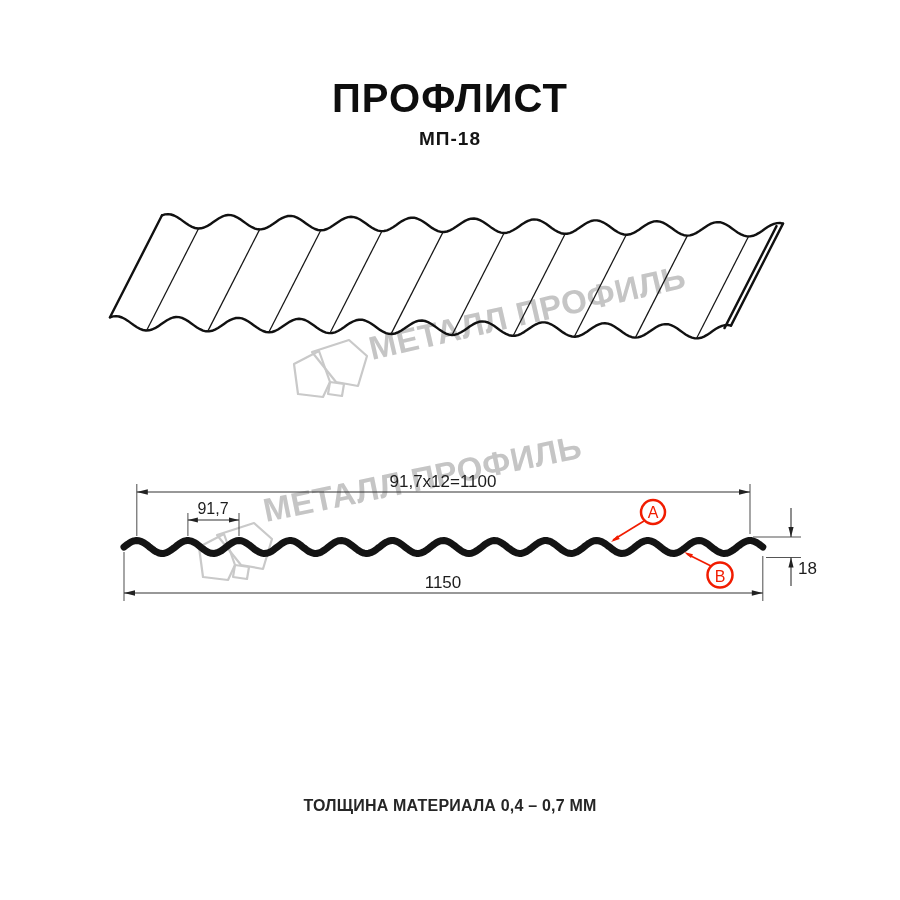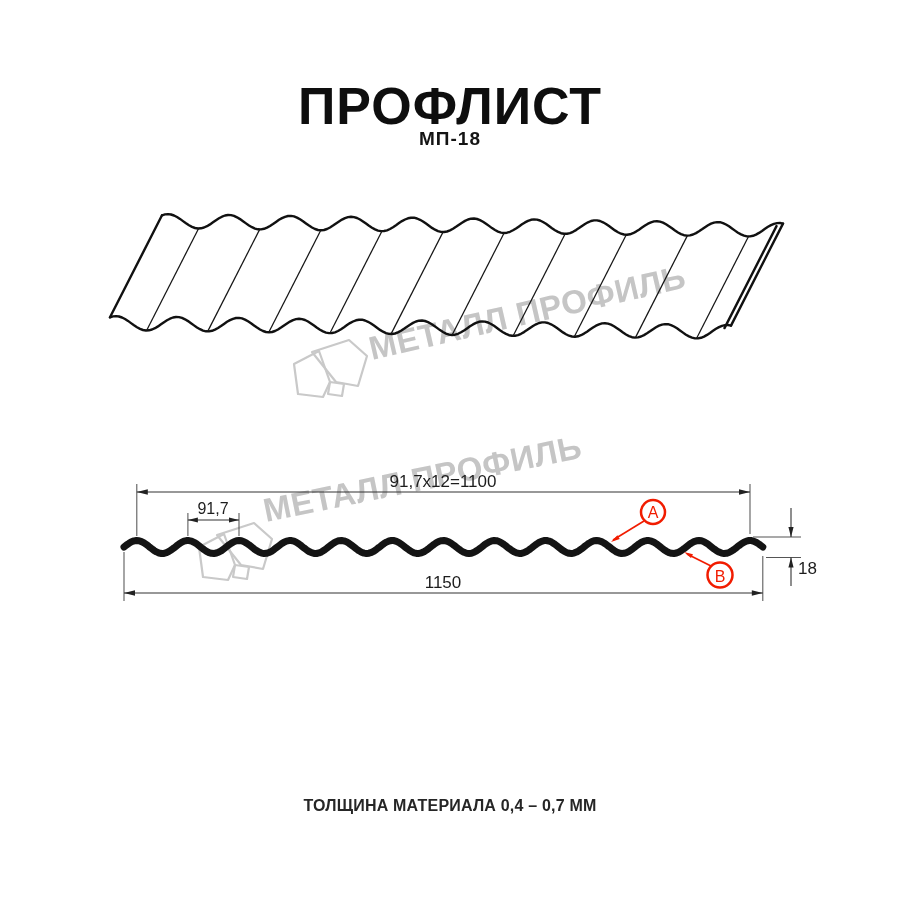--- a/index.html
+++ b/index.html
@@ -9,7 +9,7 @@
   }
   .title{
     position:absolute;left:0;top:76px;width:900px;text-align:center;
-    font-size:52px;font-weight:800;letter-spacing:1px;color:#0e0e0e;
+    font-size:40px;font-weight:800;letter-spacing:1px;color:#0e0e0e;
   }
   .subtitle{
     position:absolute;left:0;top:128px;width:900px;text-align:center;

